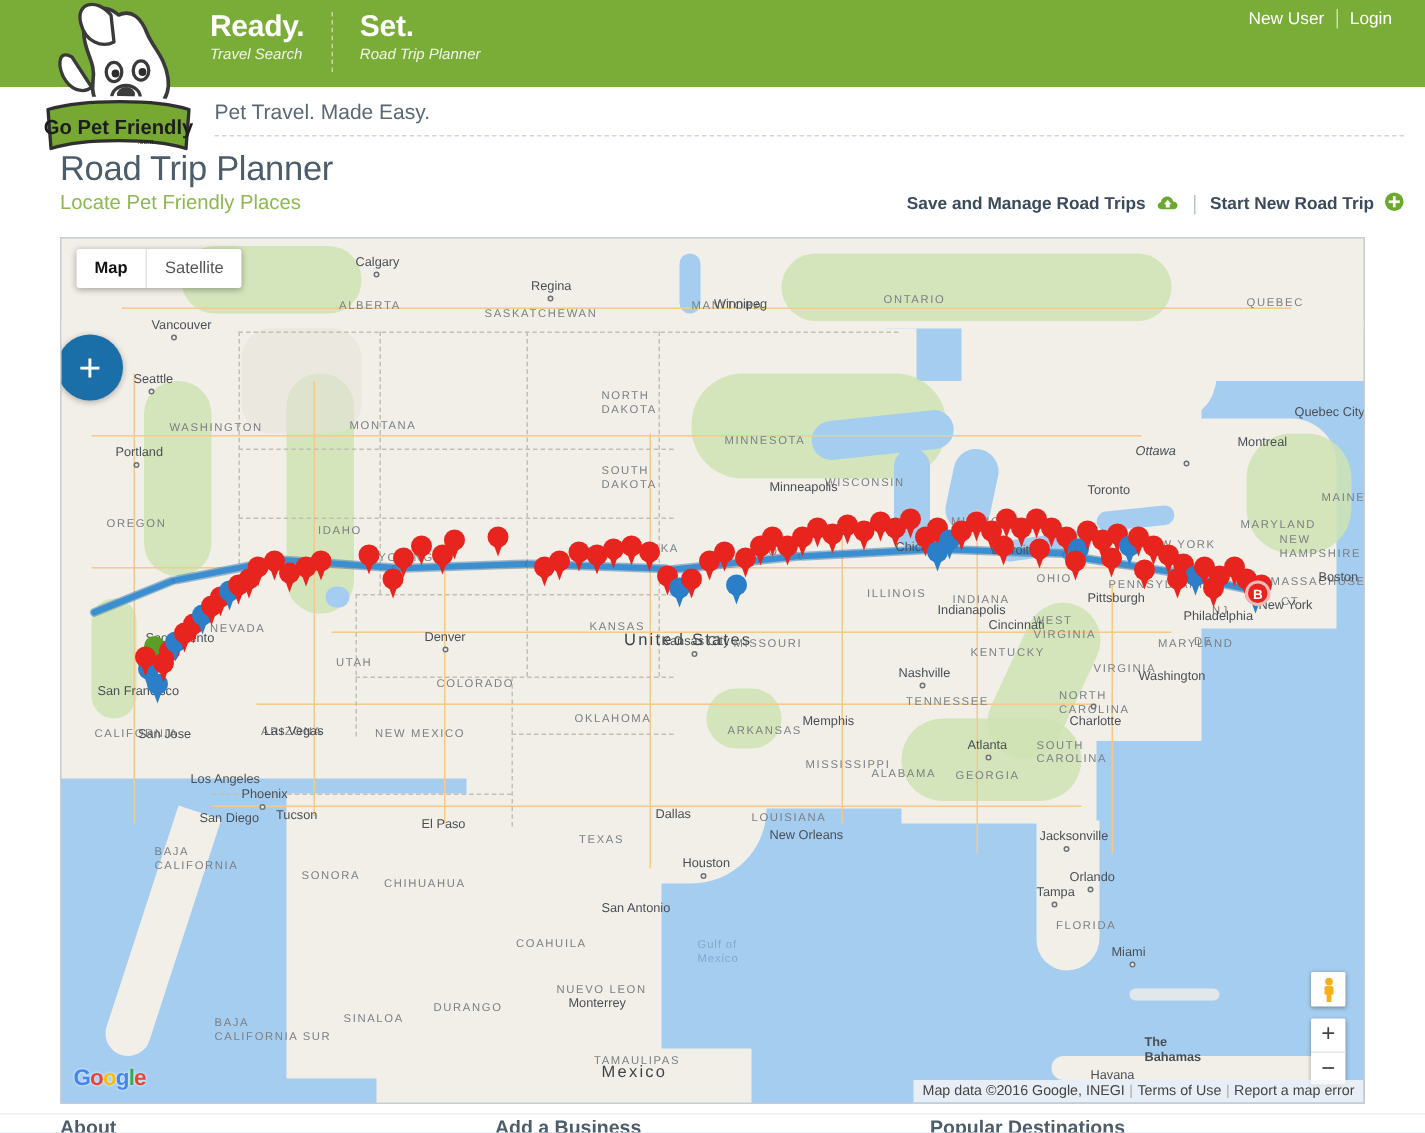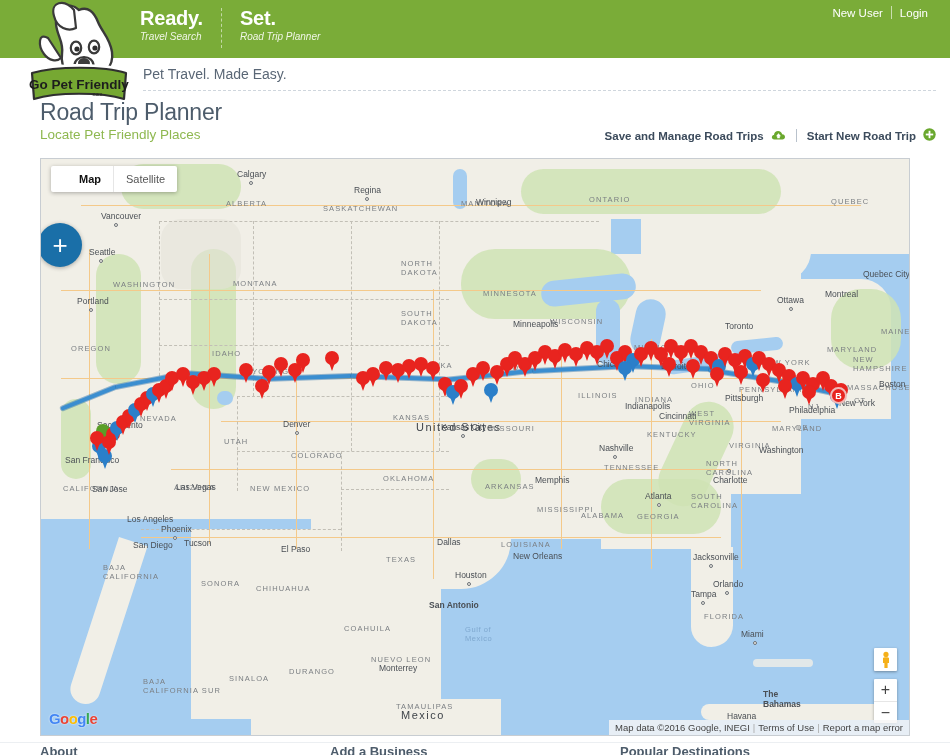--- a/index.html
+++ b/index.html
@@ -180,7 +180,6 @@
     border-radius: 2px; z-index: 20;
     font-size: 11px;
     overflow: hidden;
-    padding-left: 16px;
   }
   .maptype div {
     padding: 7px 12px; color: #555; cursor: pointer; white-space: nowrap;

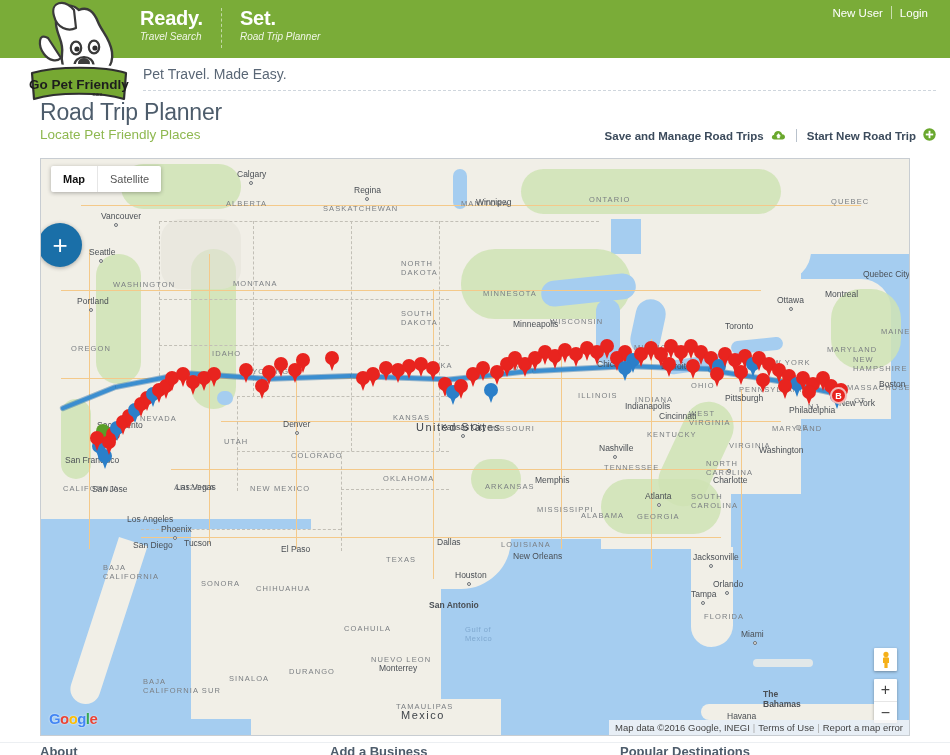--- a/index.html
+++ b/index.html
@@ -807,7 +807,7 @@
     <div class="map-label city" style="left:556px;top:200px;">Chicago</div>
     <div class="map-label city" style="left:620px;top:202px;">Detroit</div>
     <div class="map-label city" style="left:684px;top:162px;">Toronto</div>
-    <div class="map-label city" style="left:736px;top:136px;">Ottawa</div>
+    <div class="map-label city" style="left:716px;top:136px;font-style:italic;">Ottawa</div>
     <div class="city-dot" style="left:748px;top:148px;"></div>
     <div class="map-label city" style="left:784px;top:130px;">Montreal</div>
     <div class="map-label city" style="left:822px;top:110px;">Quebec City</div>

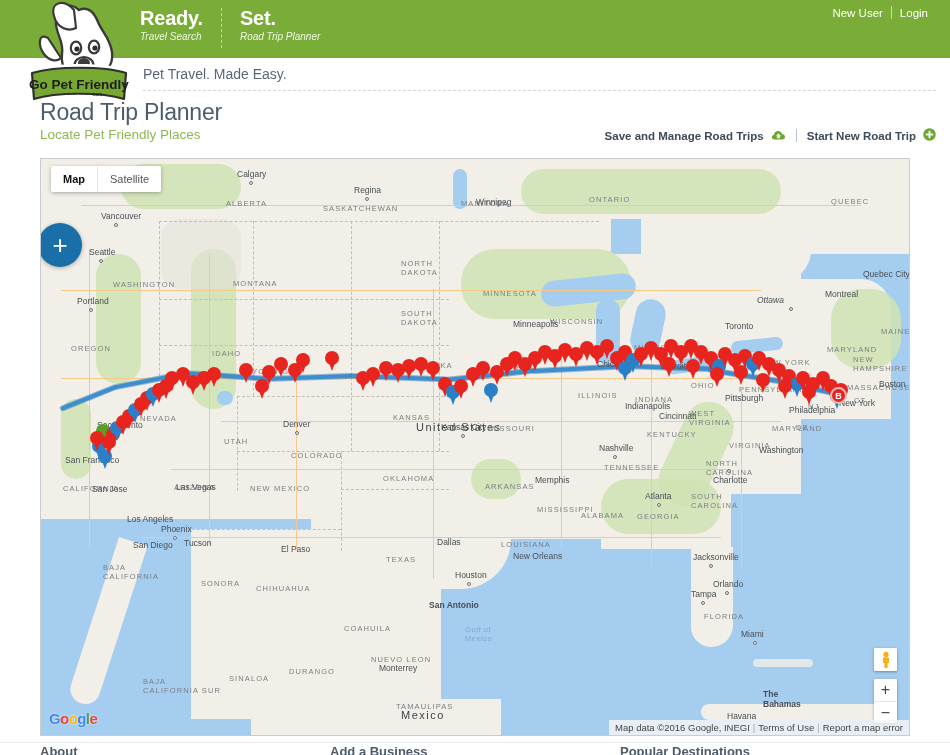--- a/index.html
+++ b/index.html
@@ -833,7 +833,7 @@
     <div class="map-label city" style="left:414px;top:411px;">Houston</div>
     <div class="city-dot" style="left:426px;top:423px;"></div>
     <div class="map-label city" style="left:396px;top:378px;">Dallas</div>
-    <div class="map-label city" style="left:388px;top:441px;font-weight:bold;">San Antonio</div>
+    <div class="map-label city" style="left:360px;top:441px;">San Antonio</div>
     <div class="map-label city" style="left:240px;top:385px;">El Paso</div>
     <div class="map-label city" style="left:143px;top:379px;">Tucson</div>
     <div class="map-label city" style="left:120px;top:365px;">Phoenix</div>

